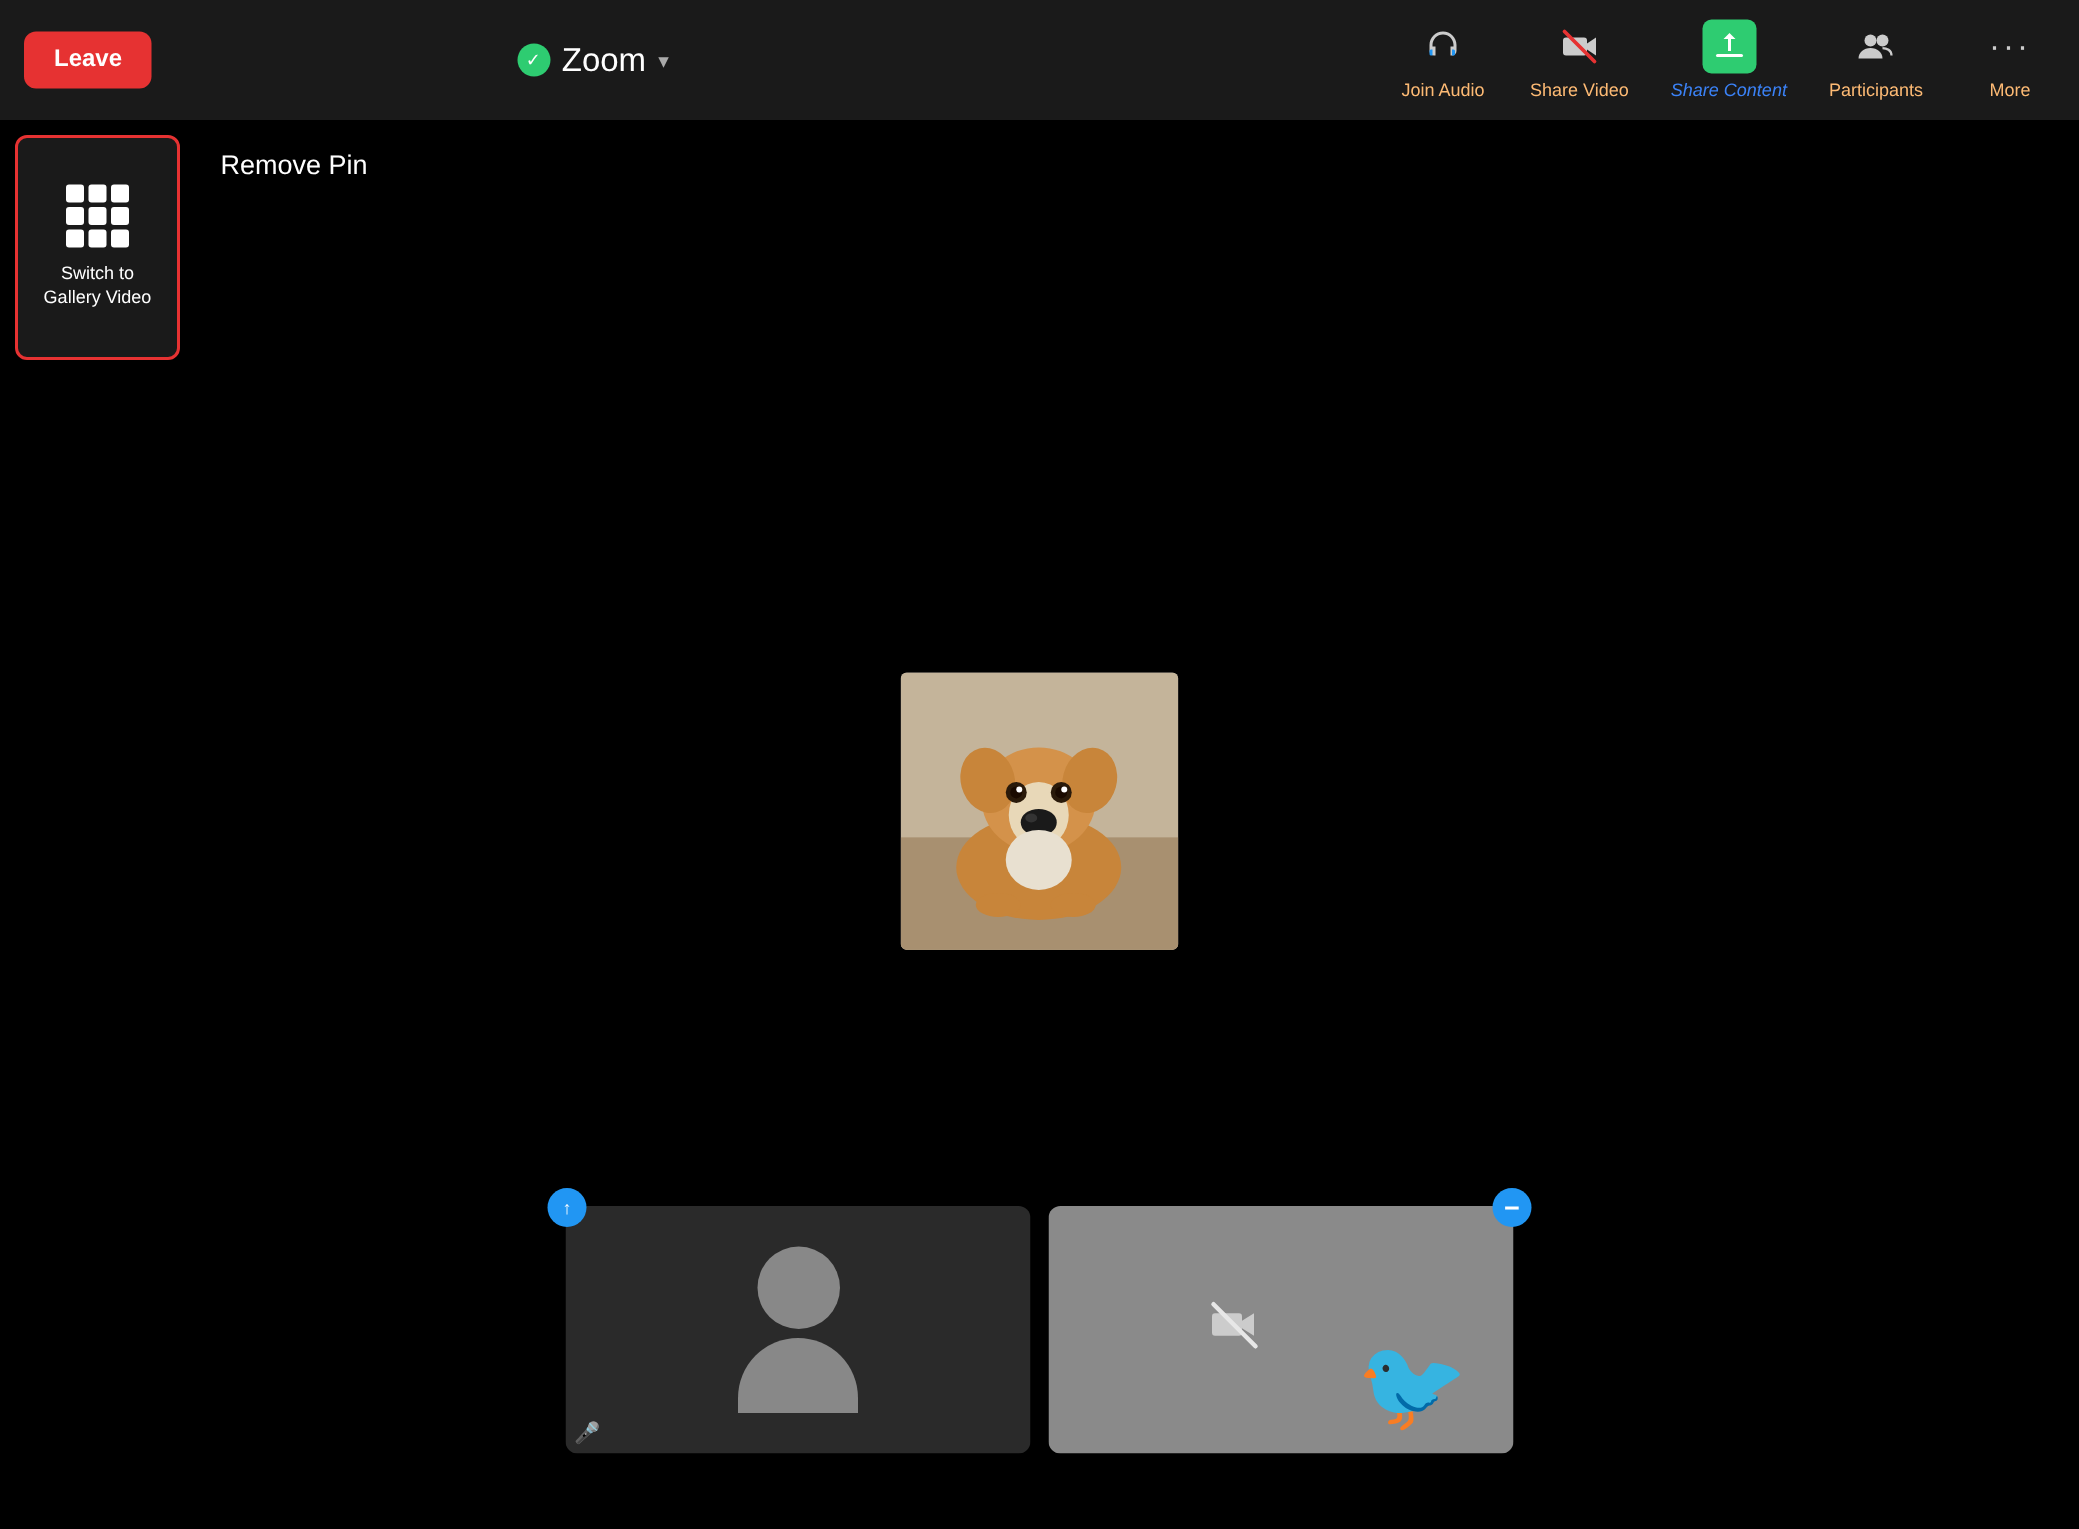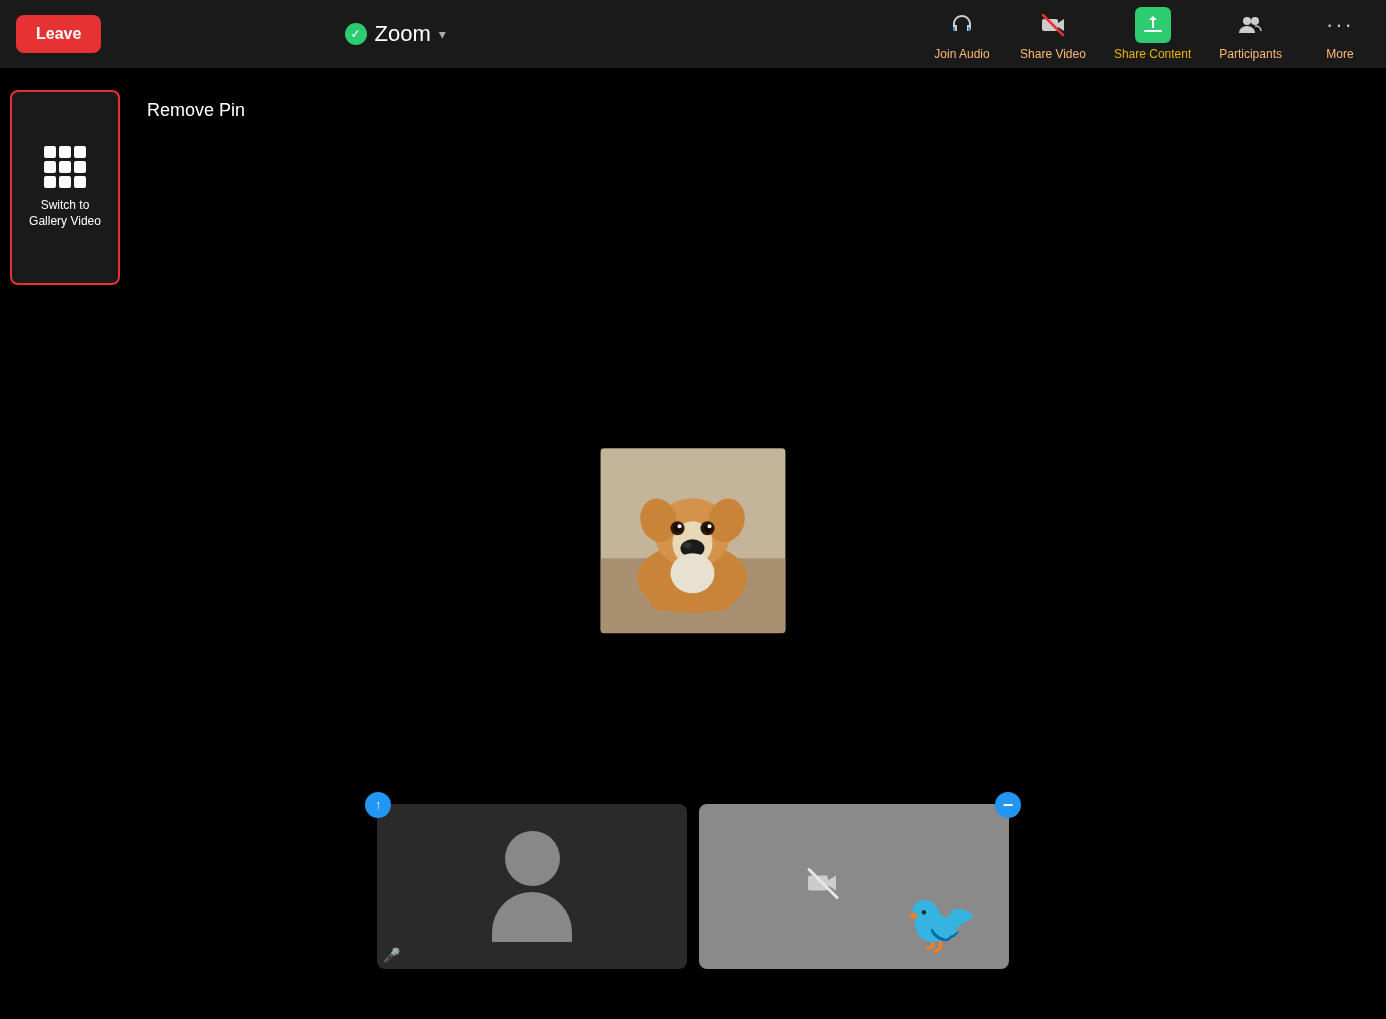--- a/index.html
+++ b/index.html
@@ -17,7 +17,7 @@
     .topbar {
       position: absolute;
       top: 0; left: 0; right: 0;
-      height: 68px;
+      height: 80px;
       background: #1a1a1a;
       display: flex;
       align-items: center;

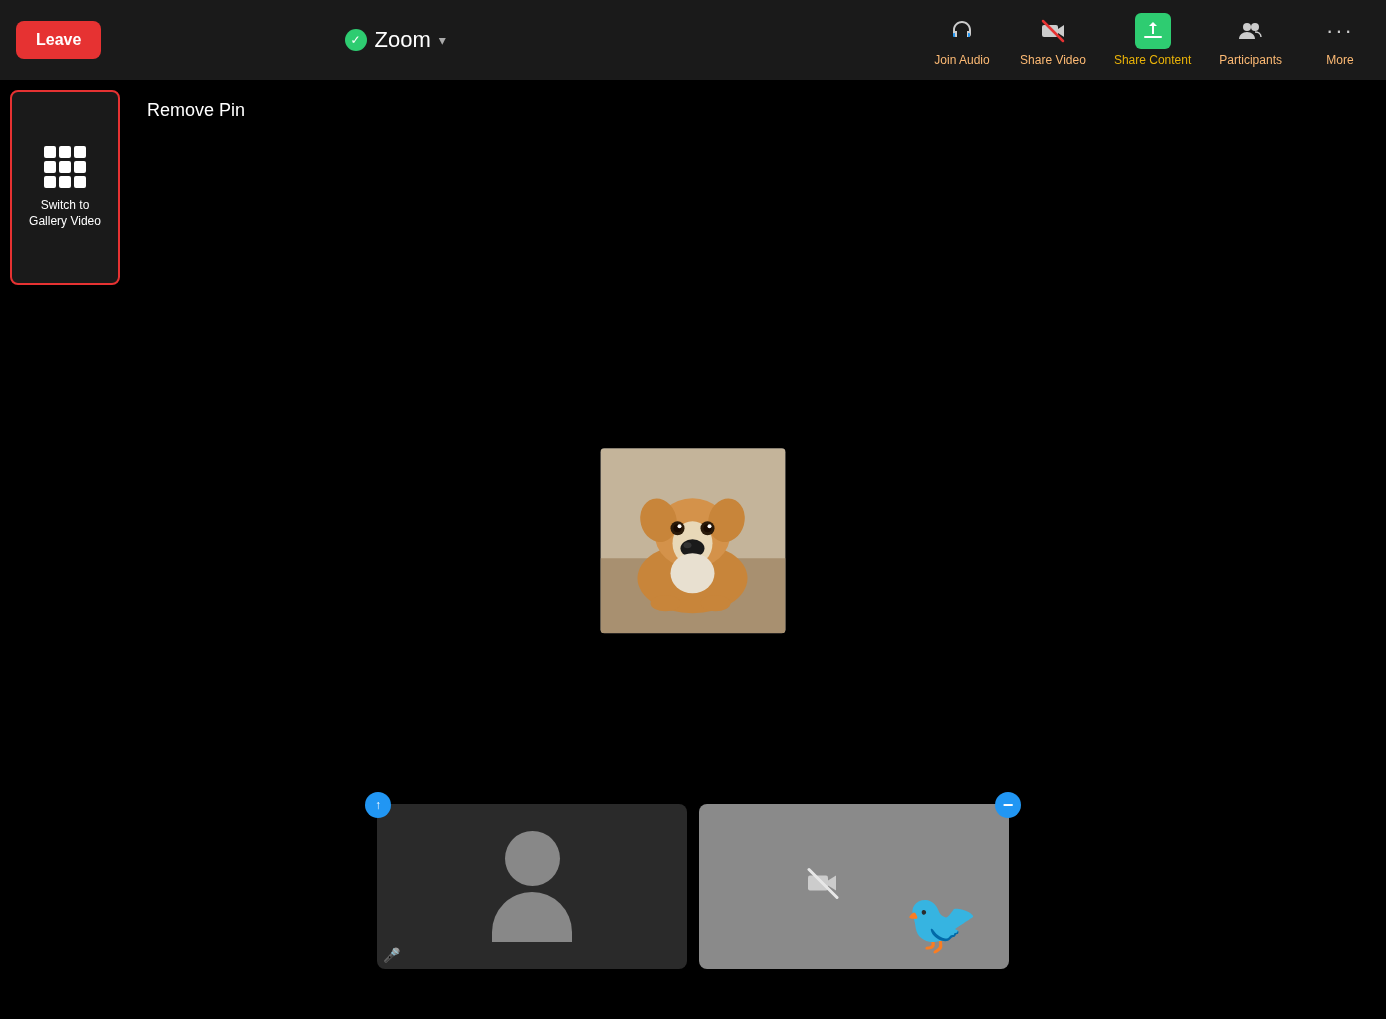--- a/index.html
+++ b/index.html
@@ -92,7 +92,8 @@
     }
 
     .topbar-action.active .action-label {
-      color: #eab308;
+      color: #3b82f6;
+      font-style: italic;
     }
 
     .topbar-action.active .icon-wrap {

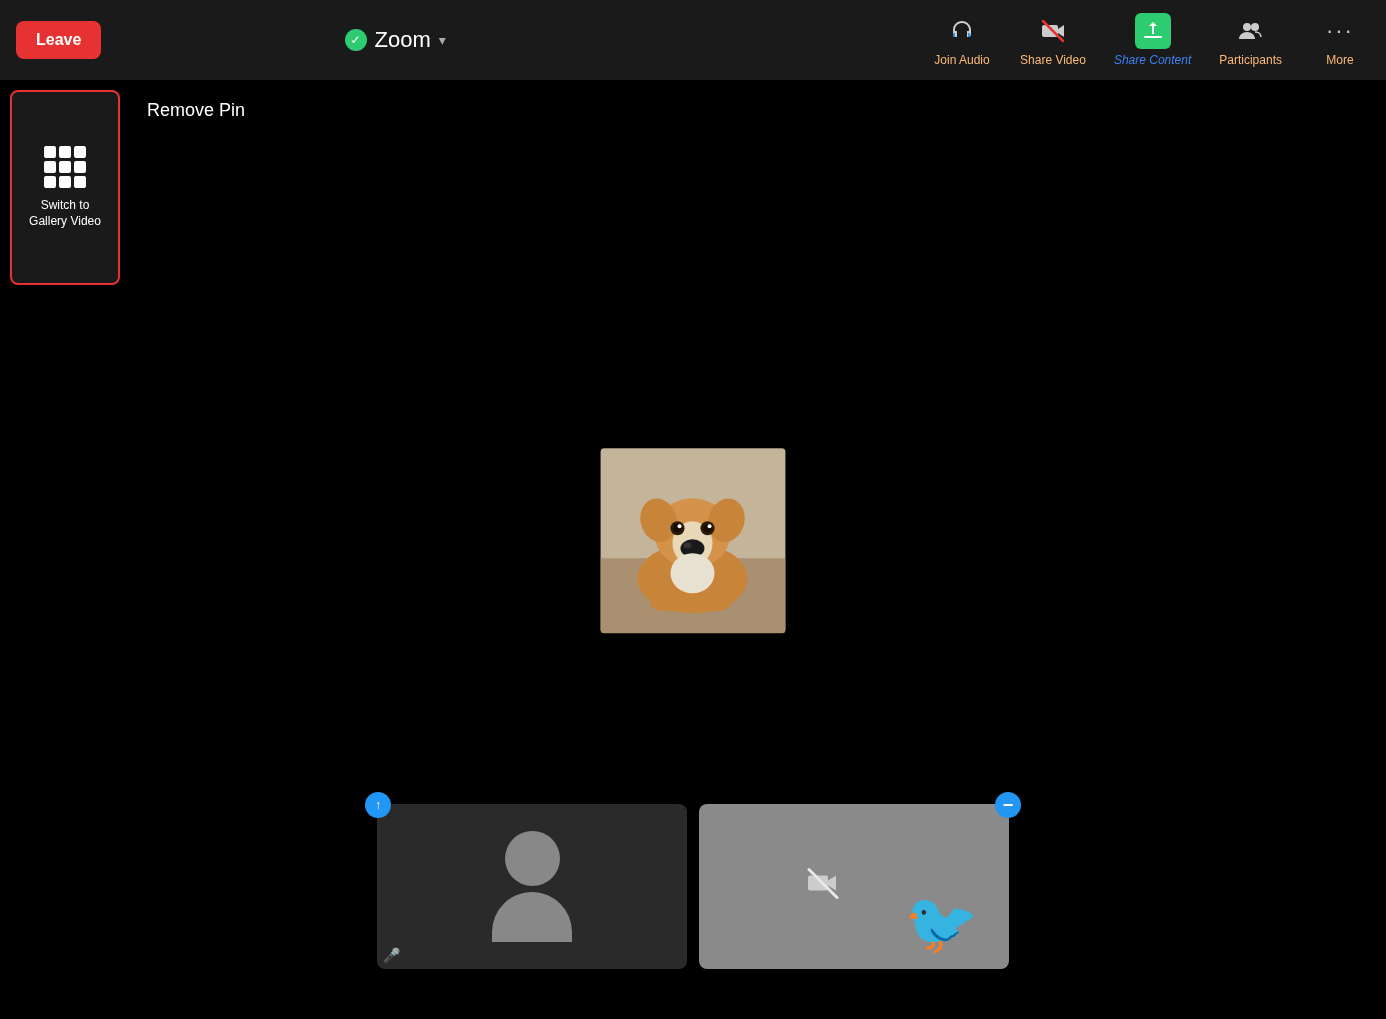--- a/index.html
+++ b/index.html
@@ -114,7 +114,7 @@
       top: 10px;
       left: 10px;
       width: 110px;
-      height: 195px;
+      height: 150px;
       border: 2.5px solid #e63232;
       border-radius: 8px;
       background: #1a1a1a;

